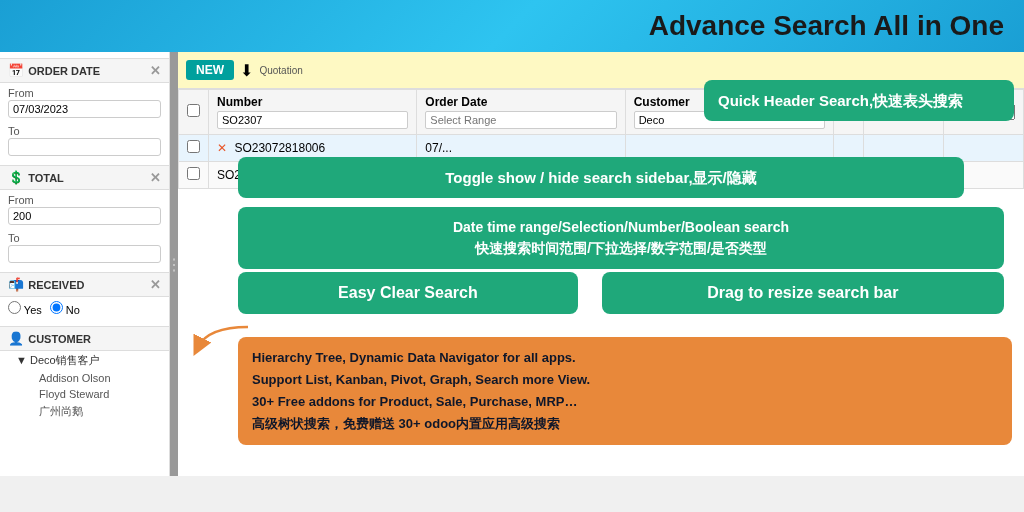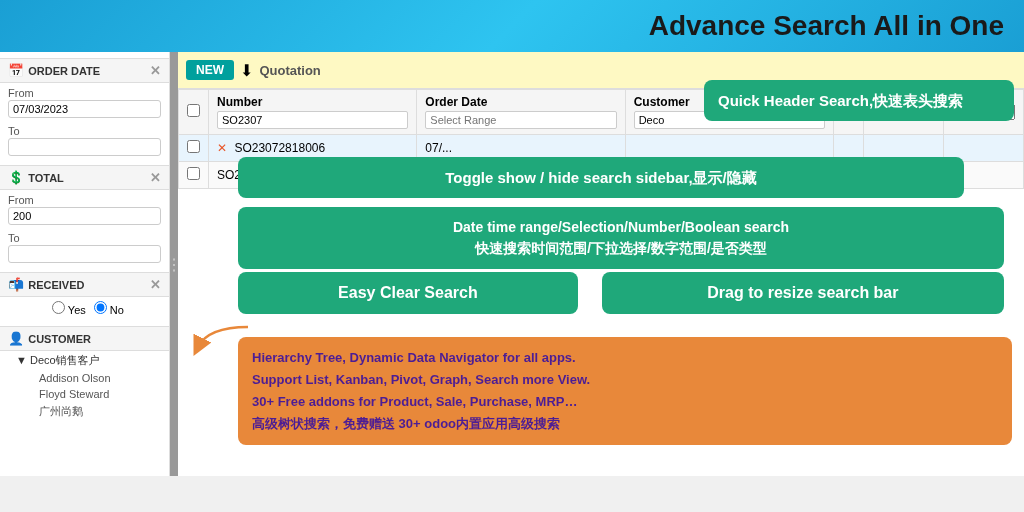--- a/index.html
+++ b/index.html
@@ -127,9 +127,8 @@
       cursor: pointer;
     }
     .breadcrumb-text {
-      font-size: 13px;
+      font-size: 10px;
       color: #555;
-      font-weight: bold;
     }
 
     

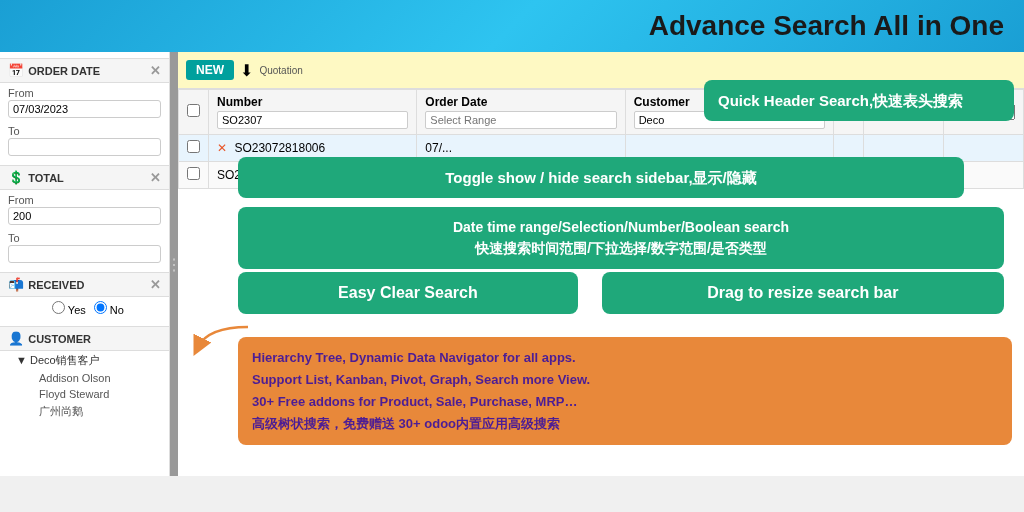--- a/index.html
+++ b/index.html
@@ -82,7 +82,6 @@
       padding: 4px 8px;
       display: flex;
       gap: 8px;
-      margin-left: 44px;
     }
     .sidebar-radio-group label {
       font-size: 11px;

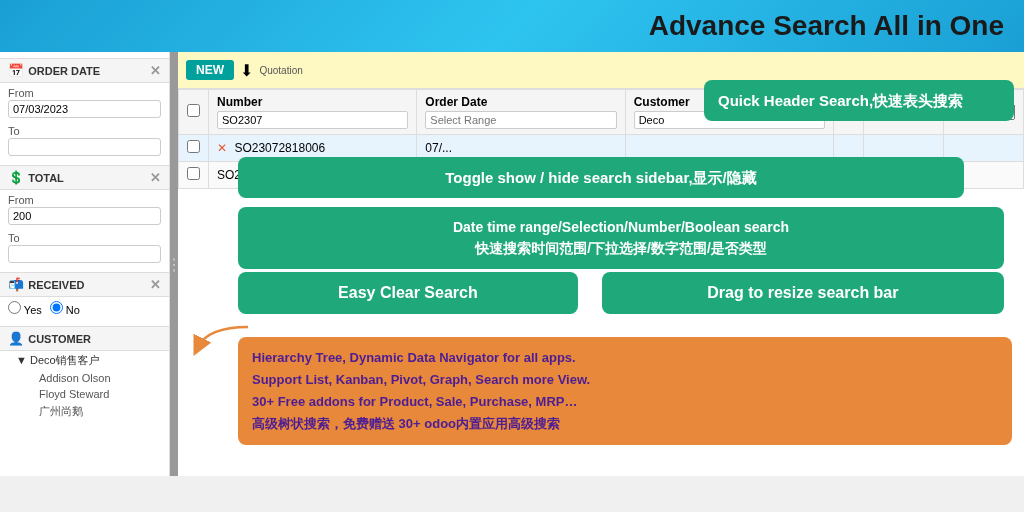--- a/index.html
+++ b/index.html
@@ -375,7 +375,7 @@
         </div>
       </div>
 
-      <div class="callout callout-orange" style="top: 285px; left: 60px; right: 12px; font-size: 13px; line-height: 1.7; color: #4c1d95;">
+      <div class="callout callout-orange" style="top: 285px; left: 60px; right: 12px; font-size: 13px; line-height: 1.7; color: #0f172a;">
         <div>
           <strong>Hierarchy</strong> Tree, <strong>Dynamic</strong> Data Navigator for all apps.
         </div>

